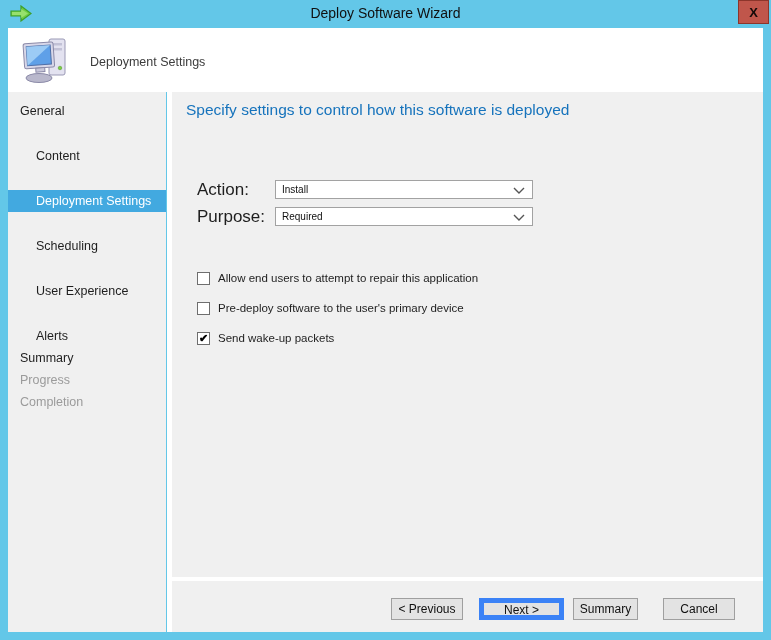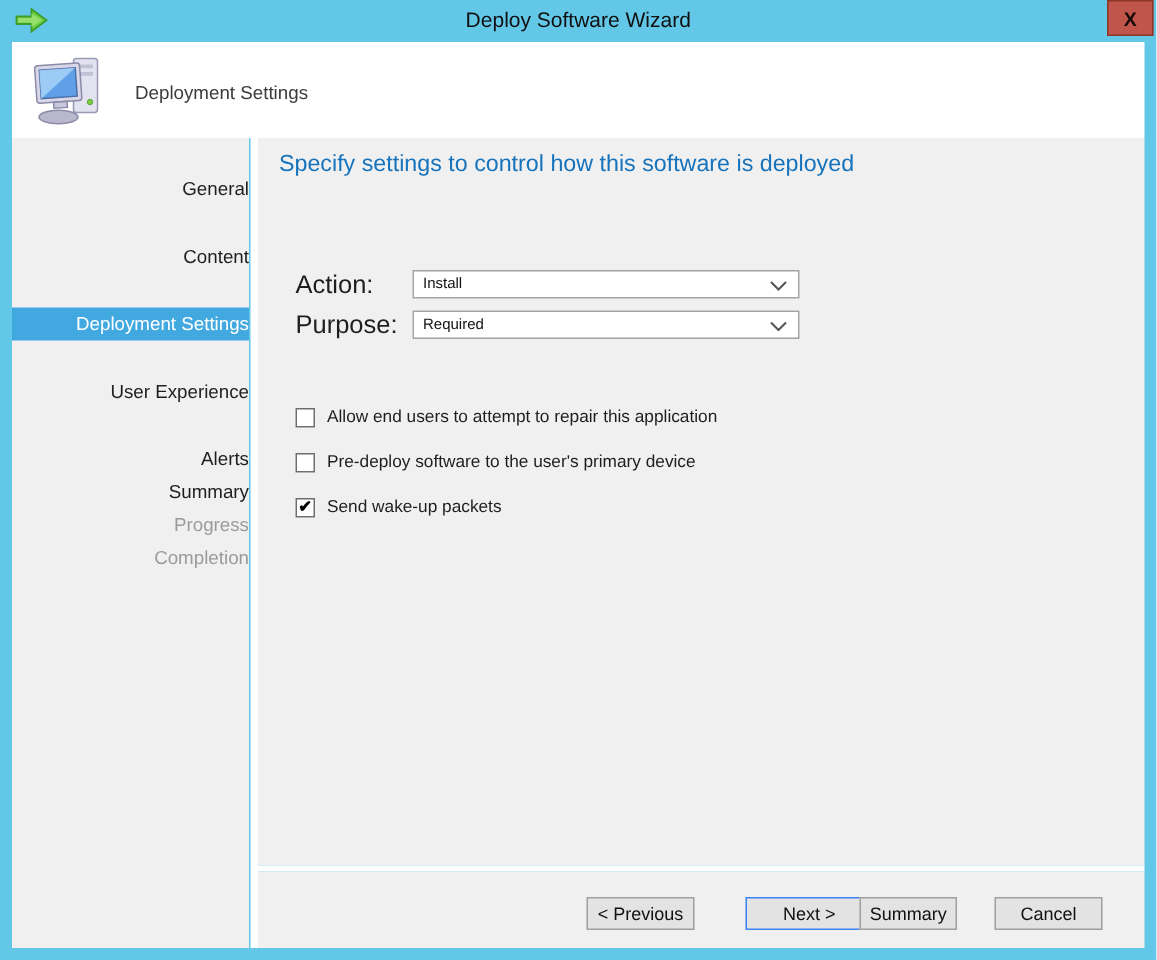--- a/index.html
+++ b/index.html
@@ -34,7 +34,7 @@
   
   .sidebar {
     position:absolute; top:92px; left:8px; width:158px; bottom:8px;
-    background:#f0f0f0; padding-top:23px;text-align:right;
+    background:#f0f0f0; padding-top:8px;
   }
   .divider-v { position:absolute; top:92px; left:167px; width:5px; bottom:8px; background:#ffffff; }
   .content { position:absolute; top:92px; left:172px; width:591px; height:485px; background:#f0f0f0; }

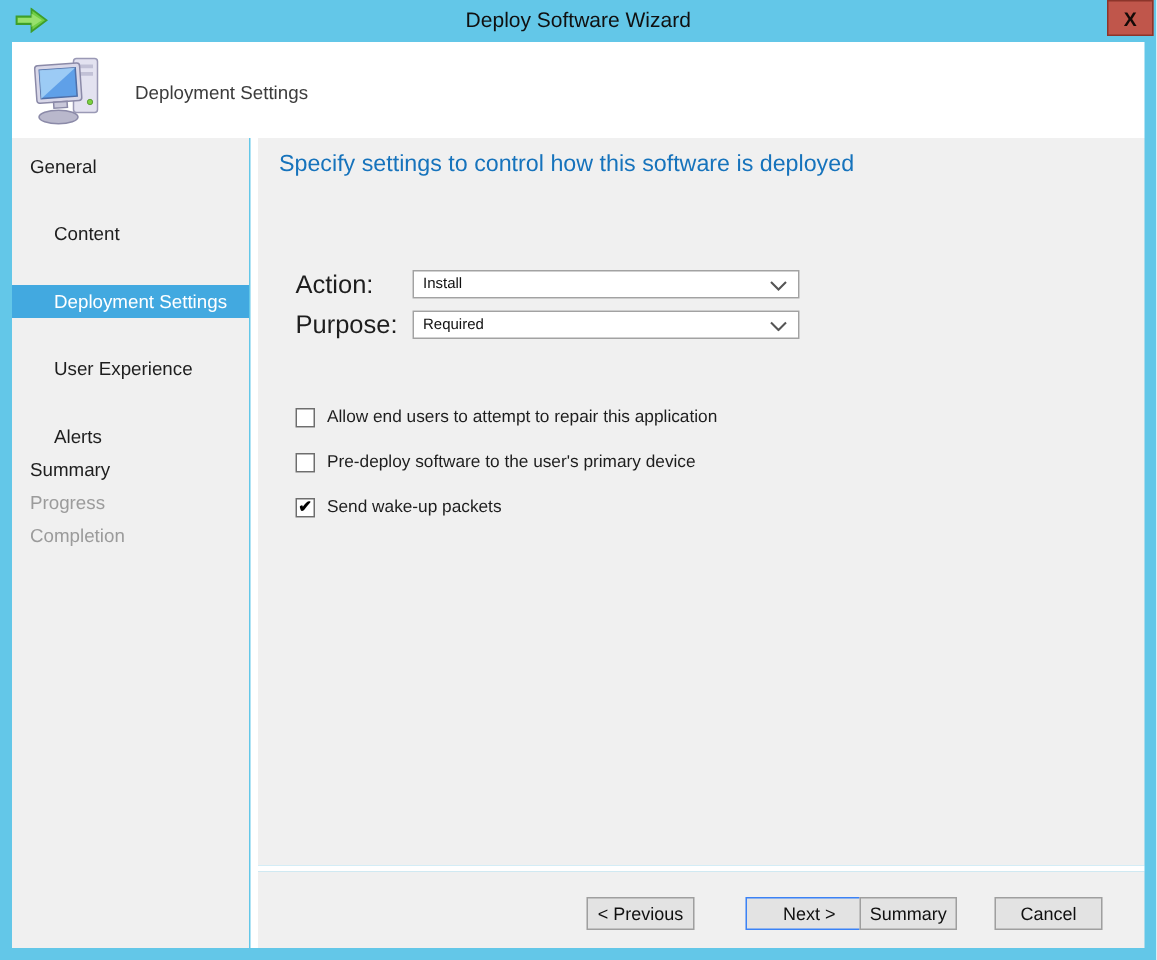--- a/index.html
+++ b/index.html
@@ -124,6 +124,7 @@
     <div class="nav-item level0">General</div>
     <div class="nav-item level1">Content</div>
     <div class="nav-item level1 selected">Deployment Settings</div>
+    <div class="nav-item level1">Scheduling</div>
     <div class="nav-item level1">User Experience</div>
     <div class="nav-item level1">Alerts</div>
     <div class="nav-item level0">Summary</div>

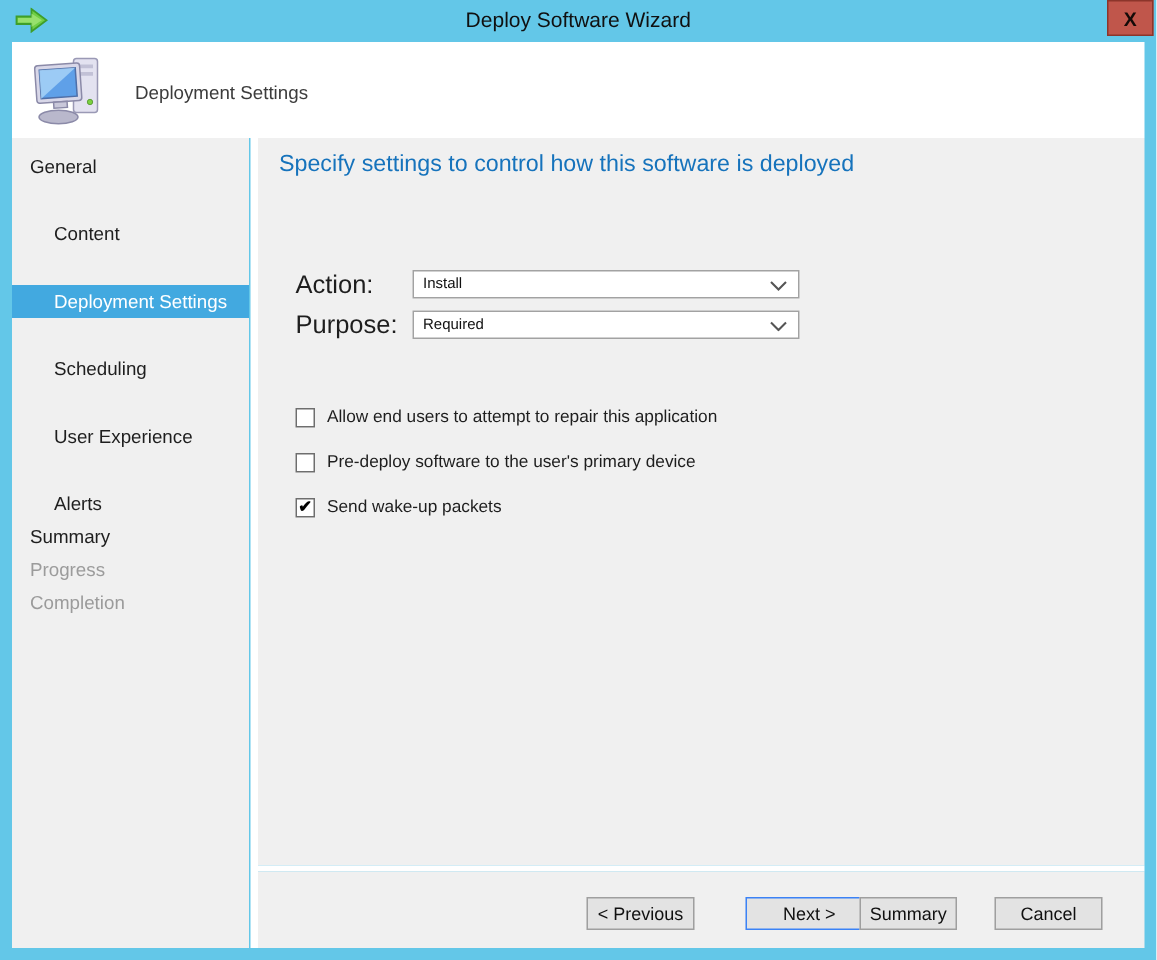--- a/index.html
+++ b/index.html
@@ -81,7 +81,7 @@
     padding:0; cursor:default;
   }
   .btn-previous { left:219px; width:72px; }
-  .btn-next     { left:325px; width:85px; border:1px solid #3b82f6; }
+  .btn-next     { left:307px; width:85px; border:5px solid #3b82f6; }
   .btn-summary  { left:401px; width:65px; }
   .btn-cancel   { left:491px; width:72px; }
 </style>

